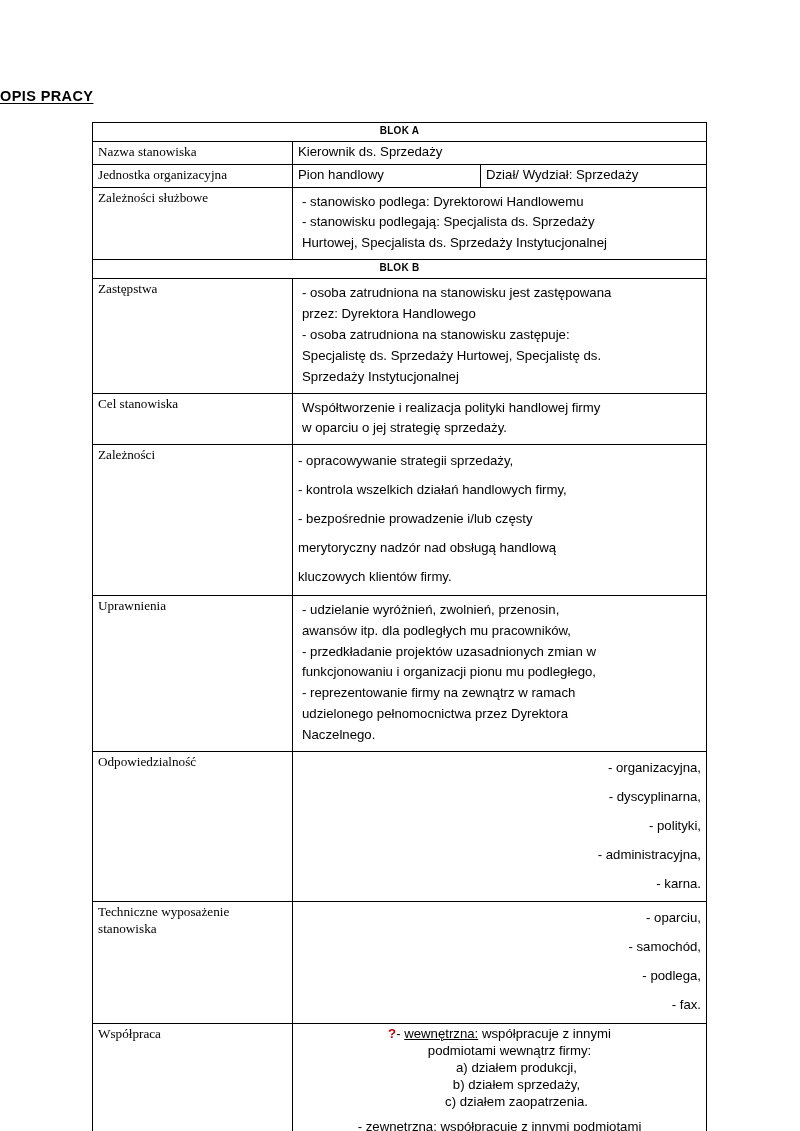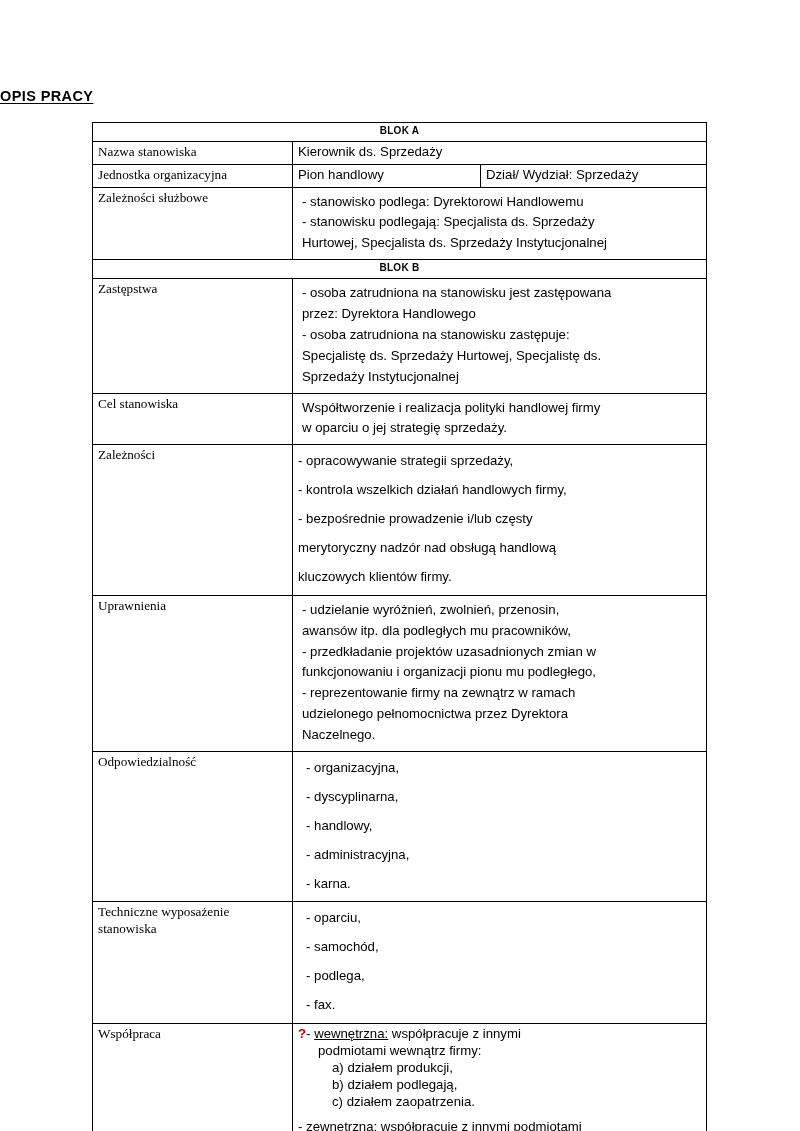--- a/index.html
+++ b/index.html
@@ -110,7 +110,7 @@
     margin: 0;
     padding: 6px 0 6px 0;
   }
-  .lines-loose.indent p { padding-left: 8px; }
+  .lines-loose.indent p { padding-left: 8px; text-align: right; }
 
   
   .coop p { margin: 0; }

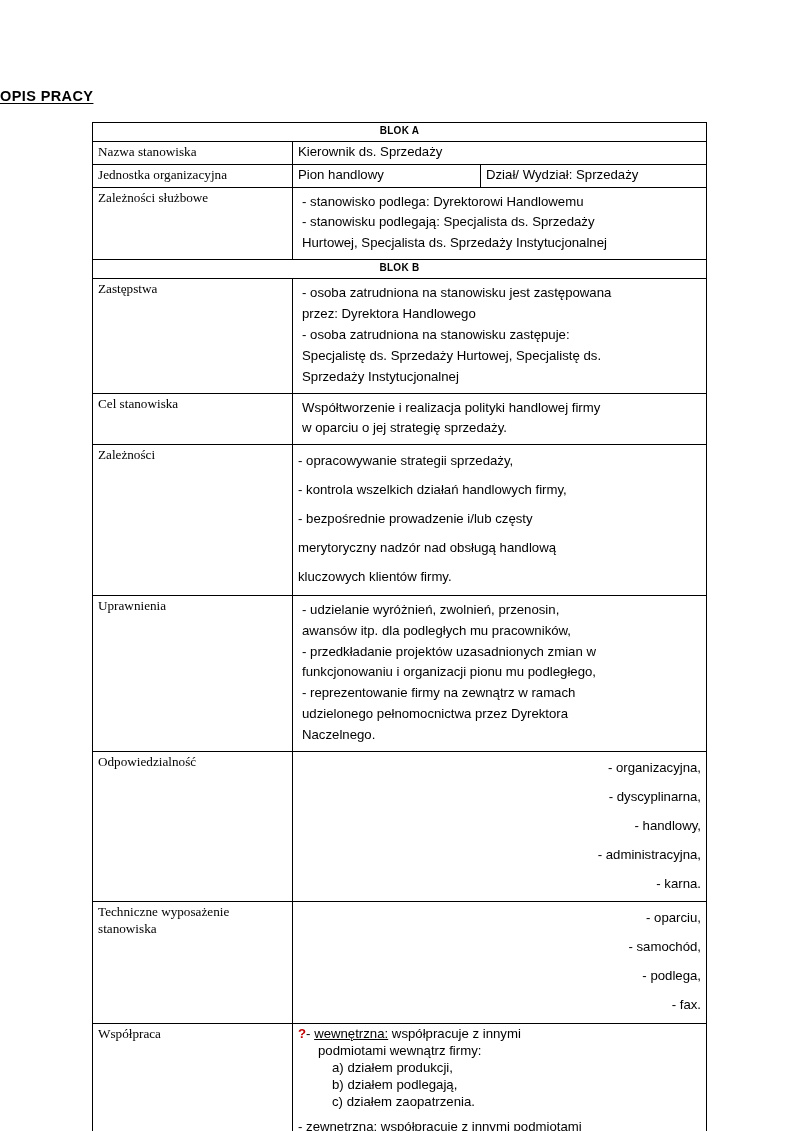--- a/index.html
+++ b/index.html
@@ -227,7 +227,7 @@
         <td class="value-cell lines-loose indent">
           <p>- organizacyjna,</p>
           <p>- dyscyplinarna,</p>
-          <p>- handlowy,</p>
+          <p>- polityki,</p>
           <p>- administracyjna,</p>
           <p>- karna.</p>
         </td>

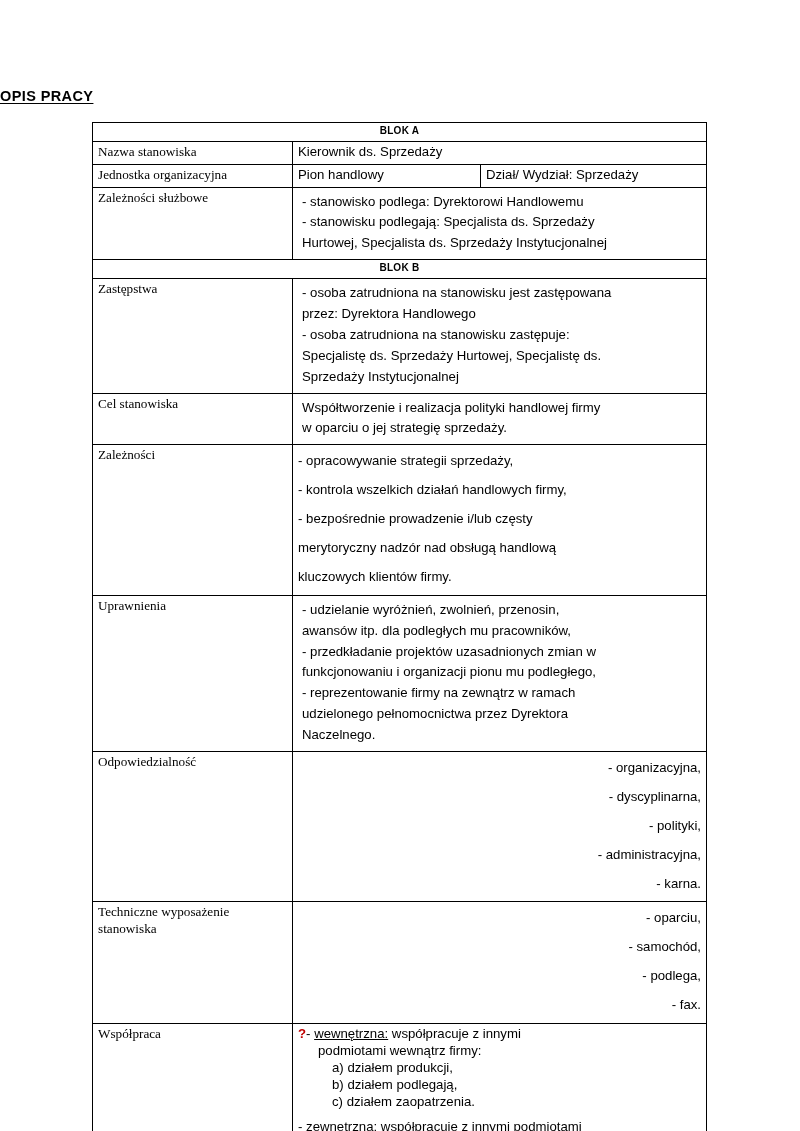--- a/index.html
+++ b/index.html
@@ -113,7 +113,7 @@
   .lines-loose.indent p { padding-left: 8px; text-align: right; }
 
   
-  .coop p { margin: 0; }
+  .coop p { margin: 0; text-align: center; }
   .coop .hang {
     padding-left: 20px;
     text-indent: -20px;

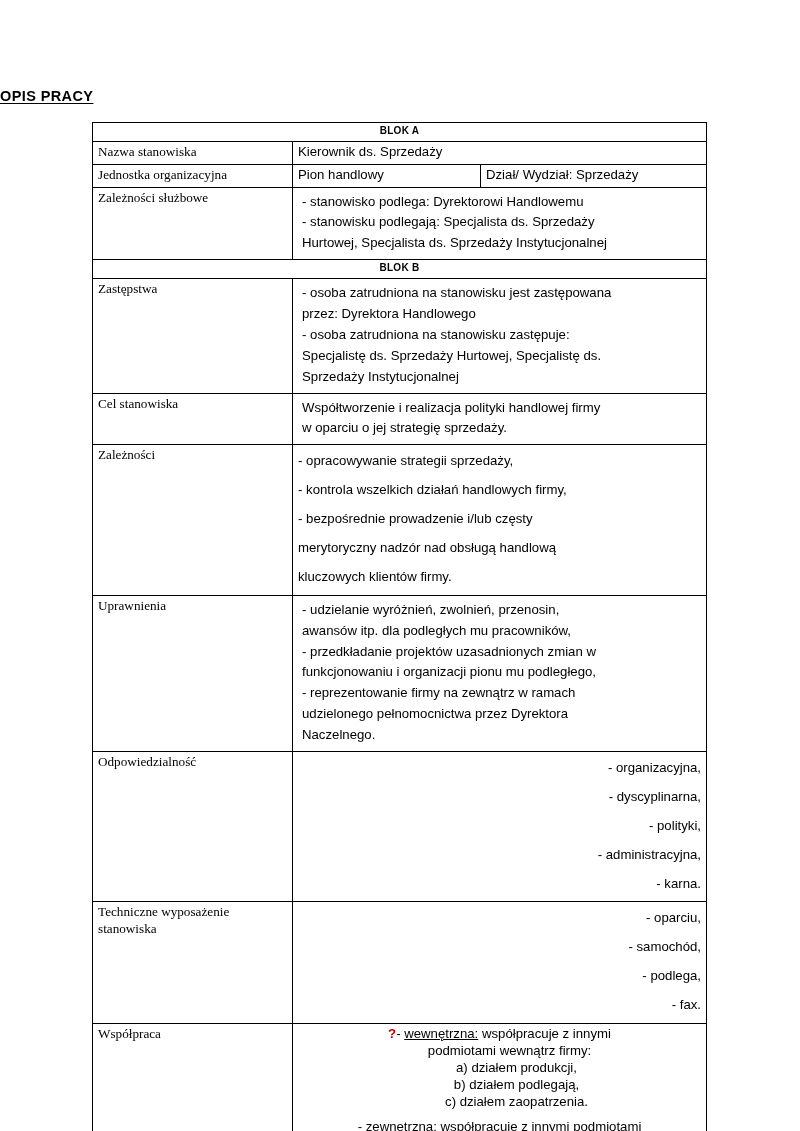--- a/index.html
+++ b/index.html
@@ -252,7 +252,7 @@
           <p class="cont">podmiotami wewnątrz firmy:</p>
 
           <p class="sub">a) działem produkcji,</p>
-          <p class="sub">b) działem podlegają,</p>
+          <p class="sub">b) działem sprzedaży,</p>
           <p class="sub">c) działem zaopatrzenia.</p>
 
           <p class="gap"></p>

